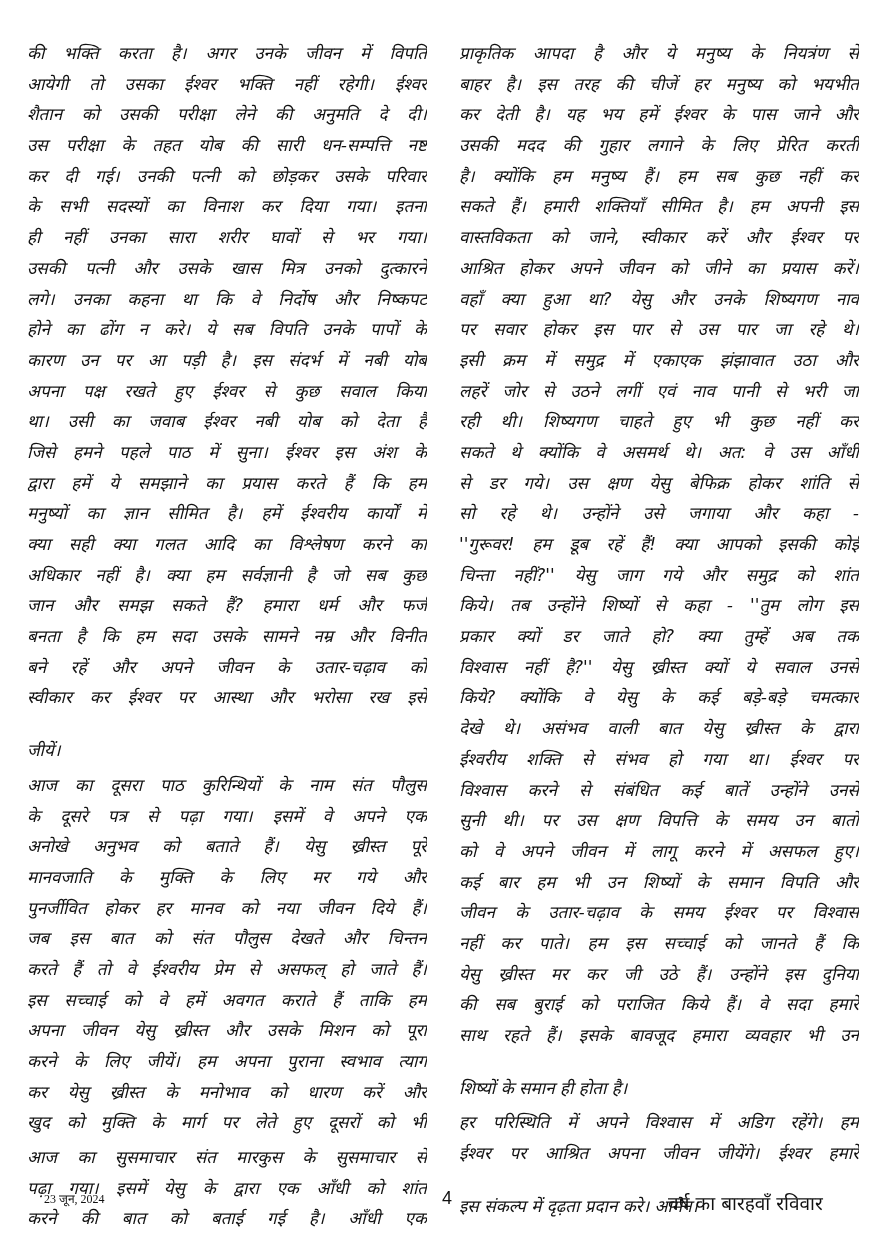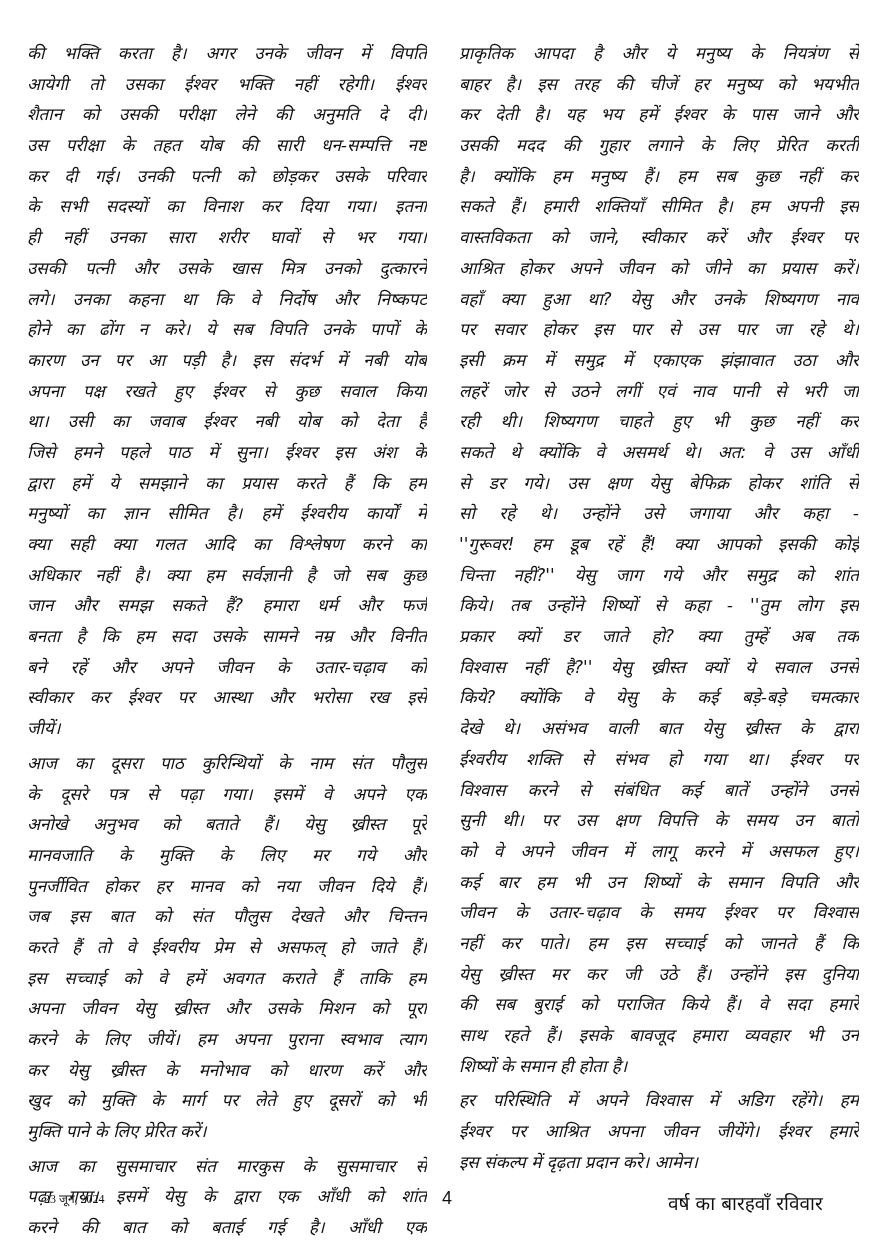--- a/index.html
+++ b/index.html
@@ -19,7 +19,7 @@
     text-align: justify; text-align-last: justify;
     overflow: hidden;
   }
-  .line.last { text-align-last: left; }
+  .line.last { text-align-last: left; margin-top: 22px; }
   .footer {
     position: absolute; top: 1186px; left: 0; width: 878px; height: 30px;
     font-size: 15px;

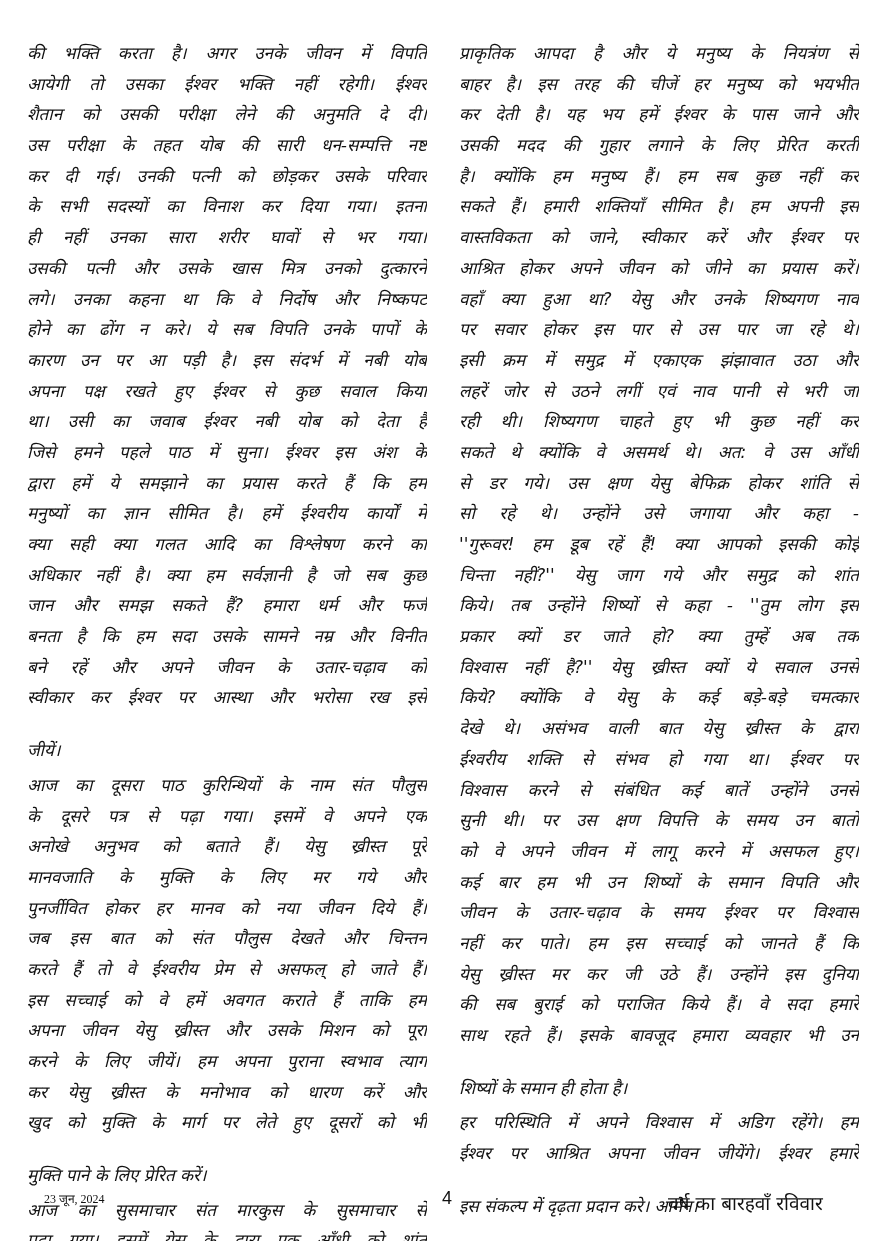--- a/index.html
+++ b/index.html
@@ -70,7 +70,6 @@
       <span class="line">करने के लिए जीयें। हम अपना पुराना स्वभाव त्याग</span>
       <span class="line">कर येसु ख्रीस्त के मनोभाव को धारण करें और</span>
       <span class="line">खुद को मुक्ति के मार्ग पर लेते हुए दूसरों को भी</span>
-      <span class="line last">मुक्ति पाने के लिए प्रेरित करें।</span>
     </div>
     <div class="para">
       <span class="line">आज का सुसमाचार संत मारकुस के सुसमाचार से</span>

